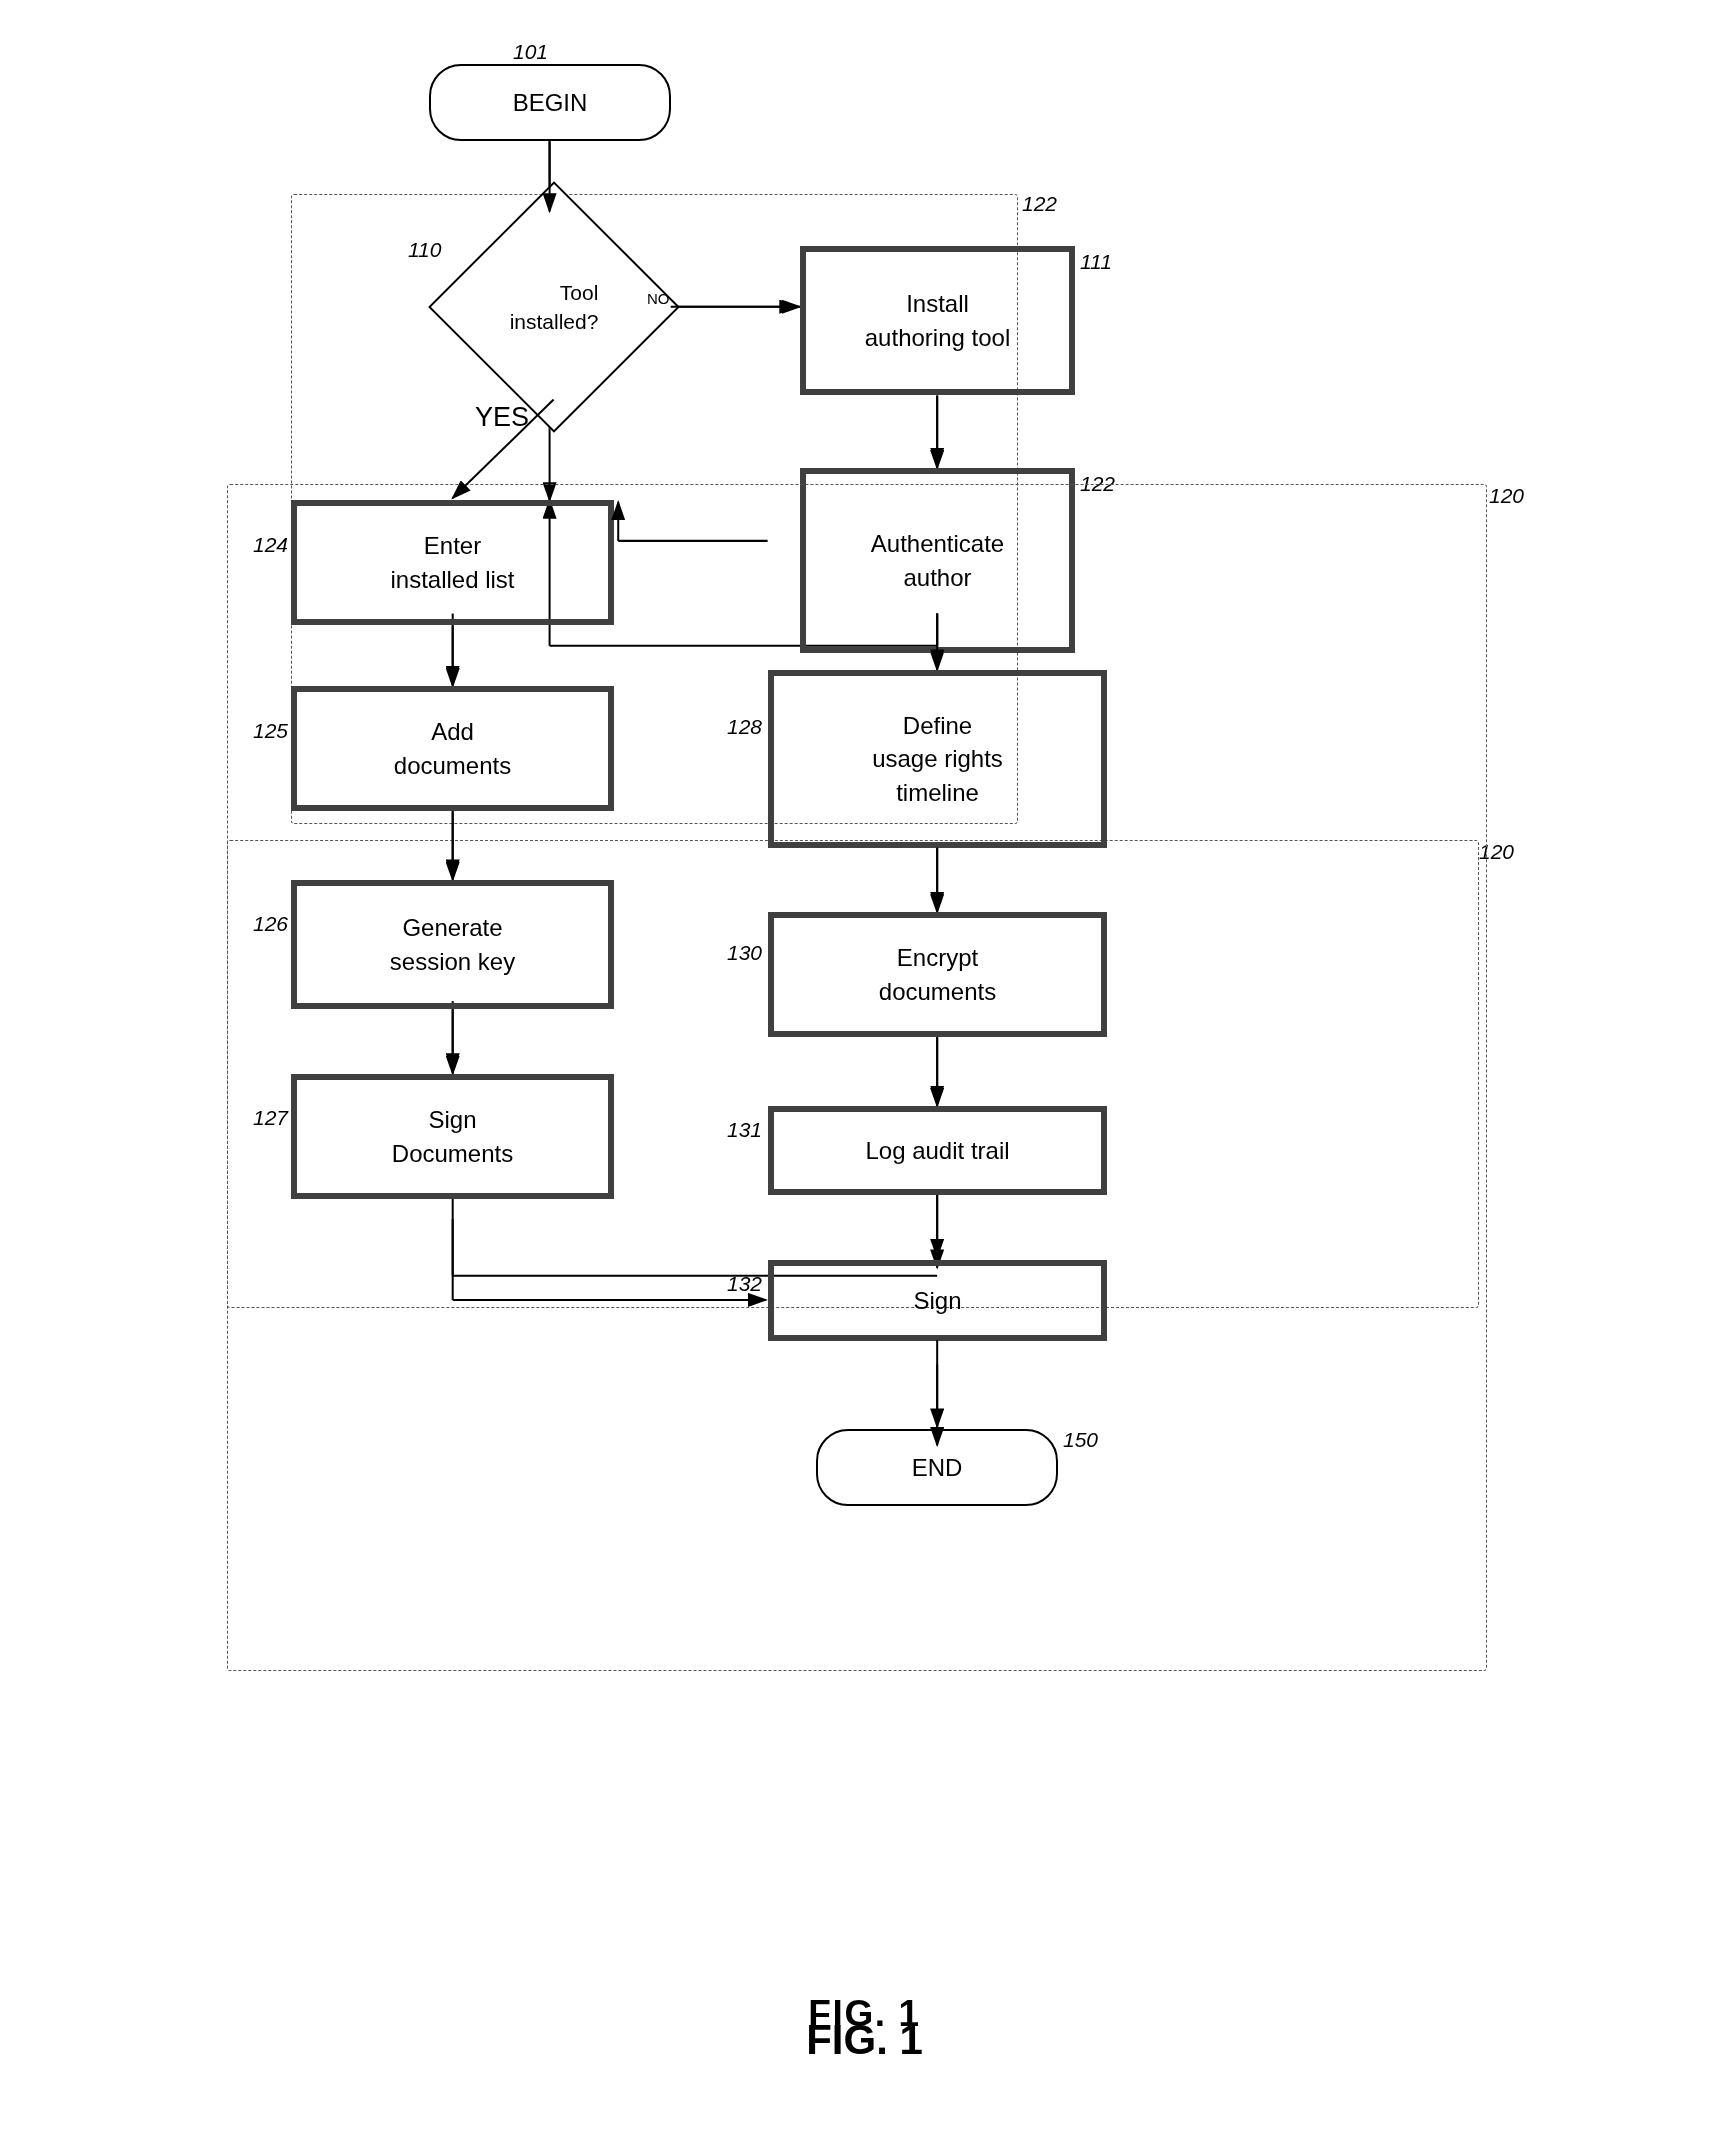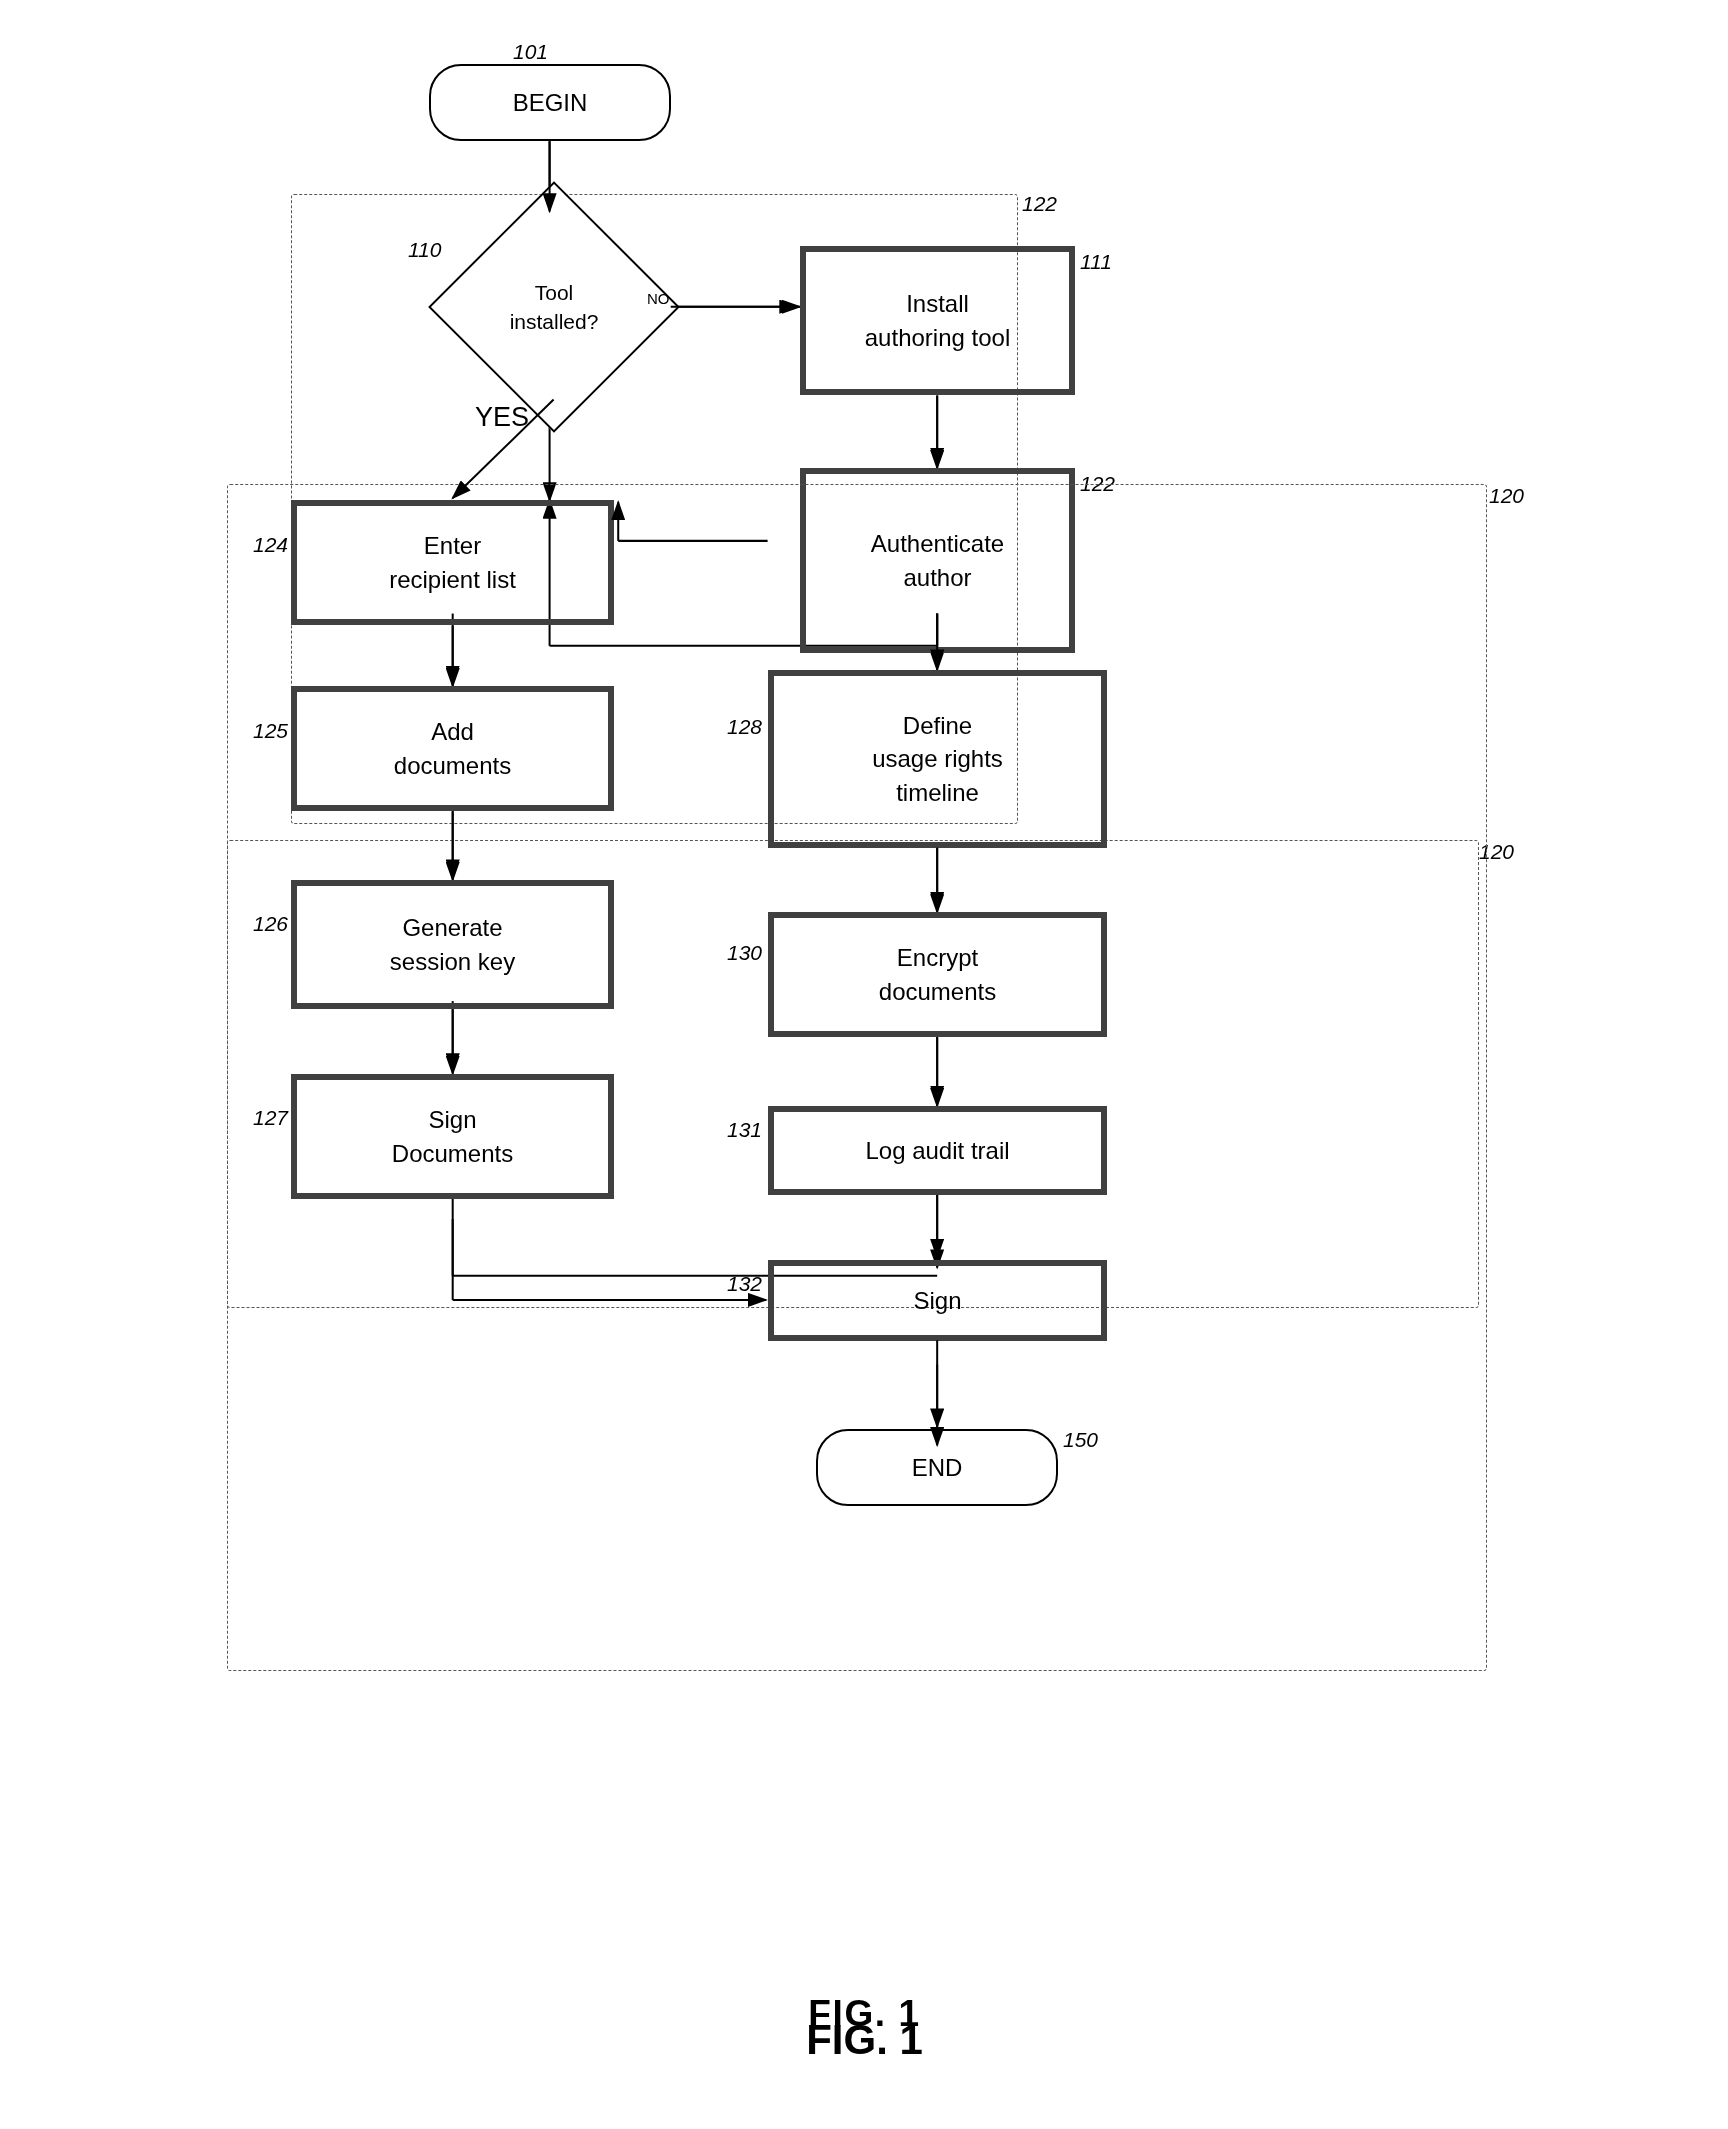--- a/index.html
+++ b/index.html
@@ -57,7 +57,7 @@
 
     .diamond-text {
       position: absolute;
-      text-align: center;
+      text-align: right;
       font-size: 22.6px;
       line-height: 1.3;
       z-index: 2;

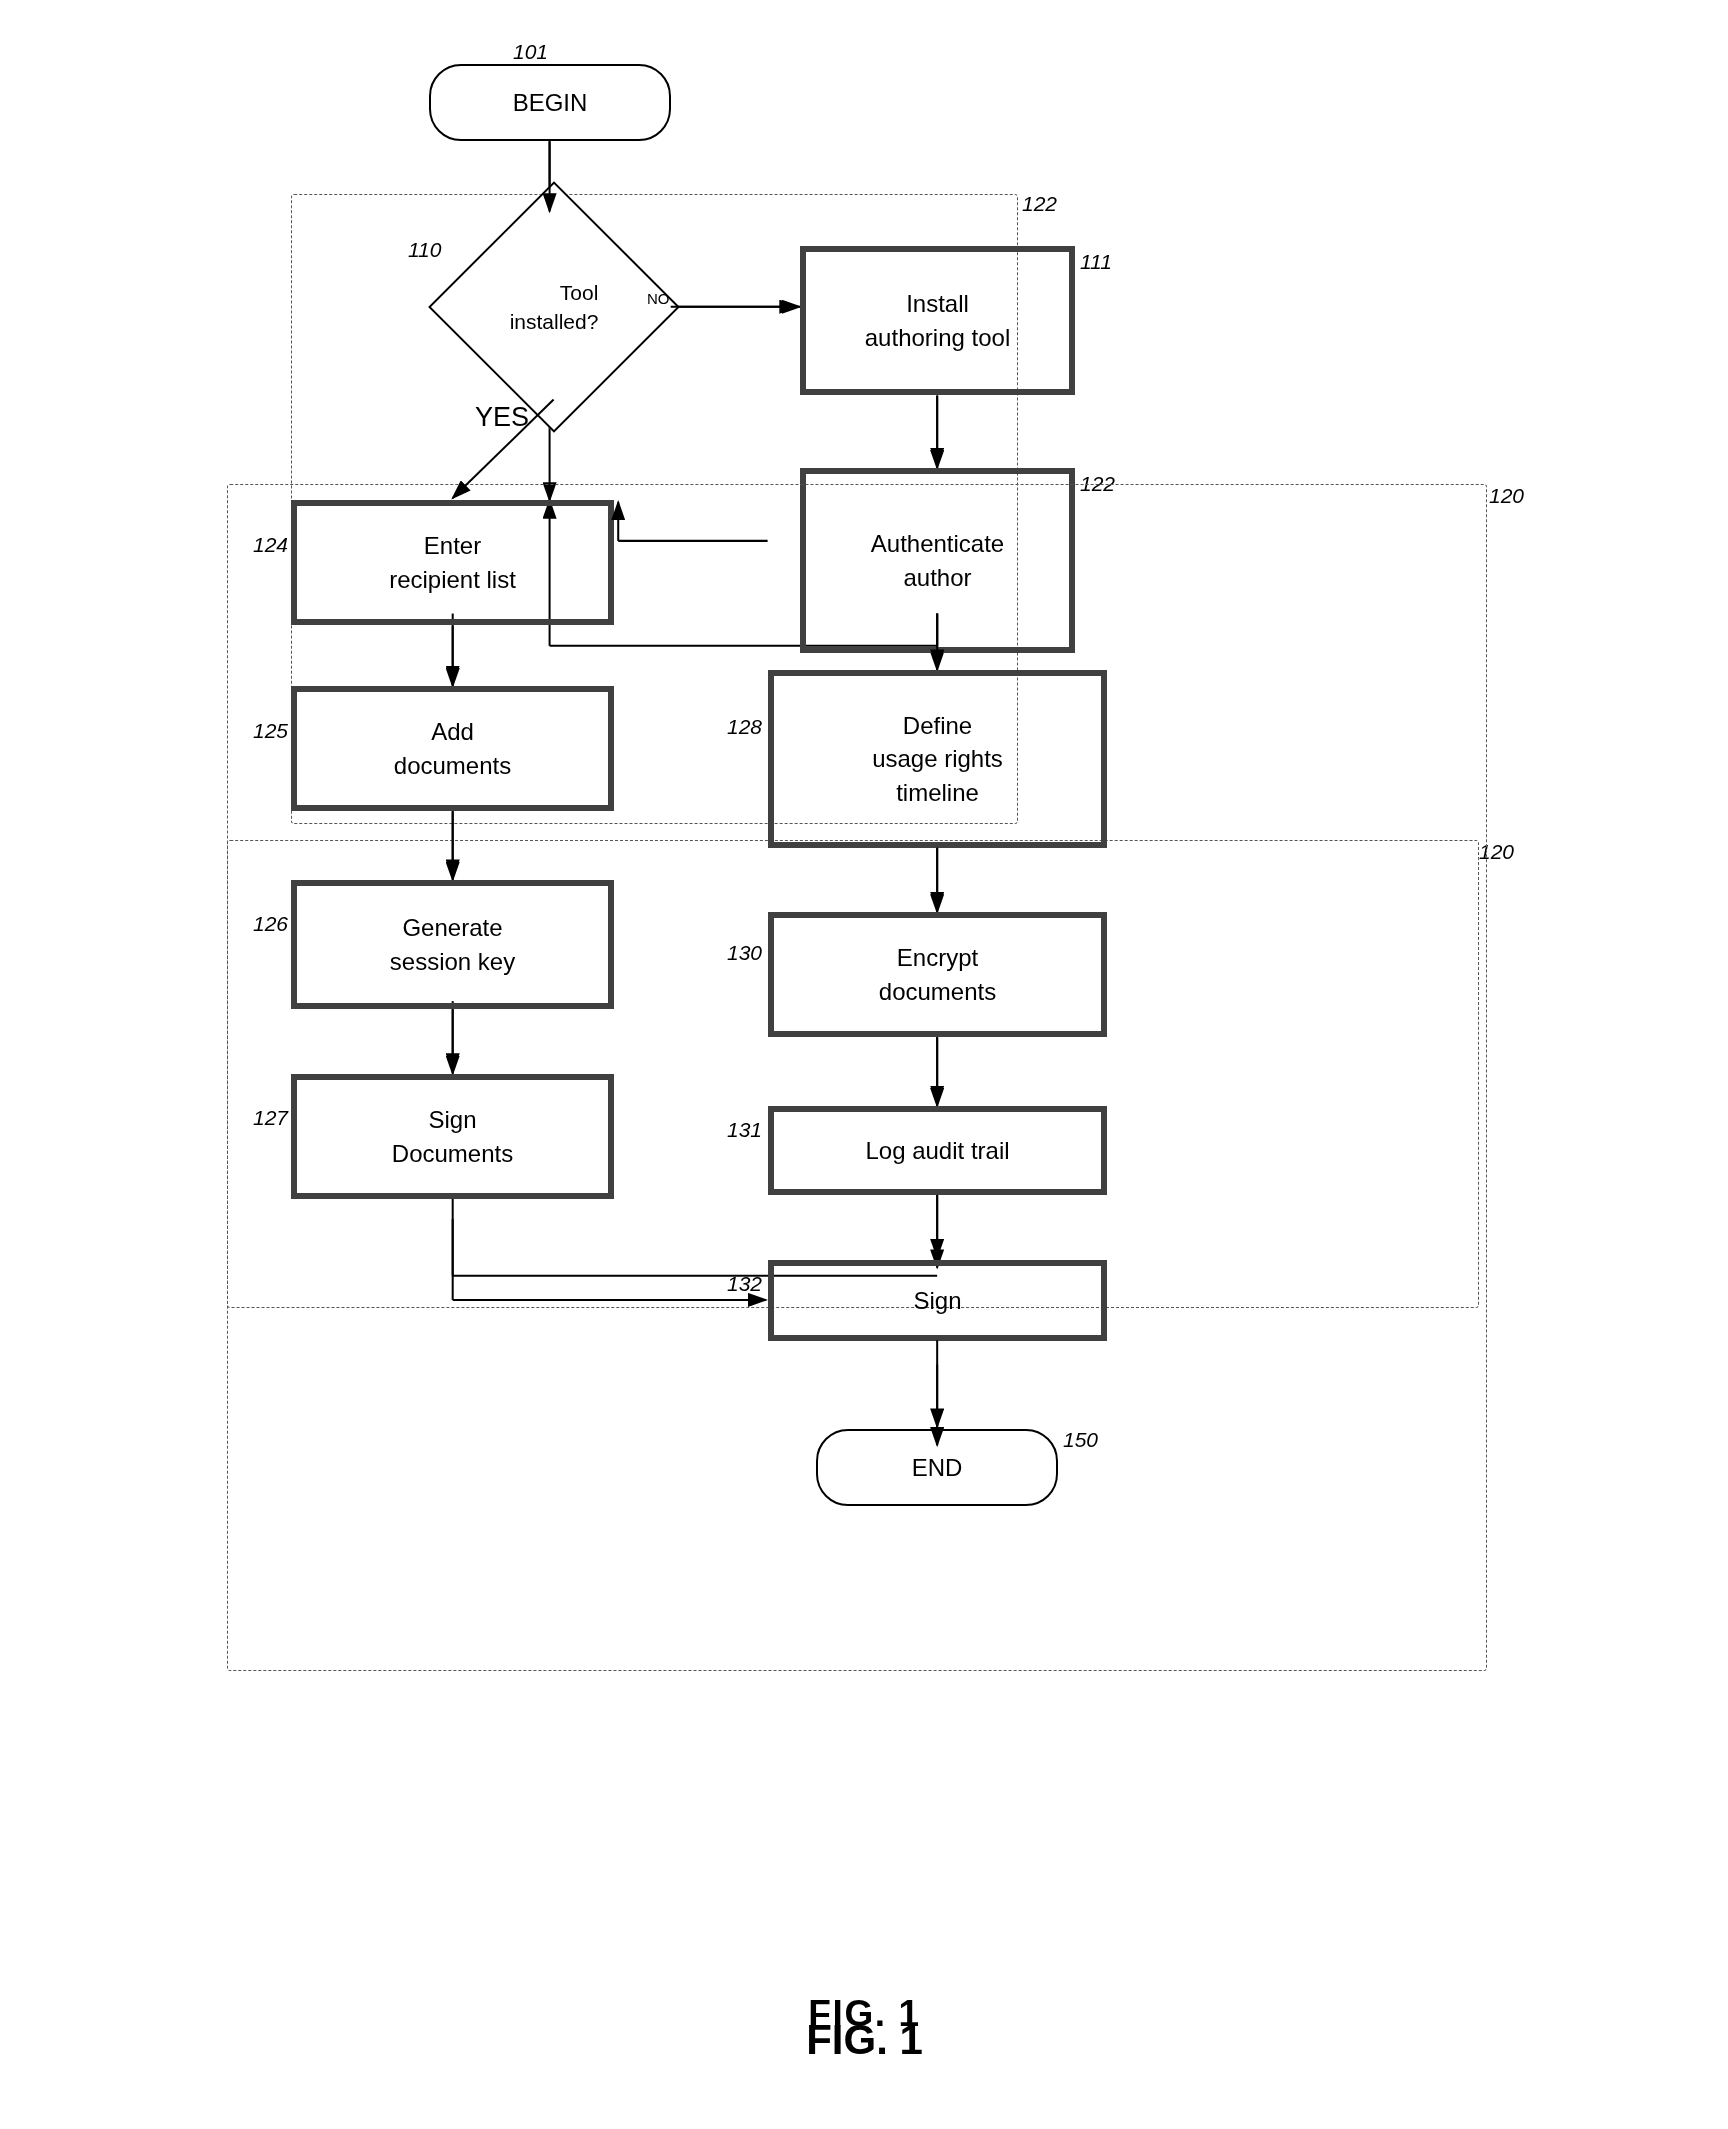--- a/index.html
+++ b/index.html
@@ -194,7 +194,7 @@
 
   <div class="shape rect" style="left: 129px; top: 468px; width: 323px; height: 125px;">
     <span class="shape-text" style="white-space:pre-line;">Enter
-recipient list</span>
+installed list</span>
   </div>
   <span class="ref-label" style="left: 91px; top: 501px;">124</span>
 

